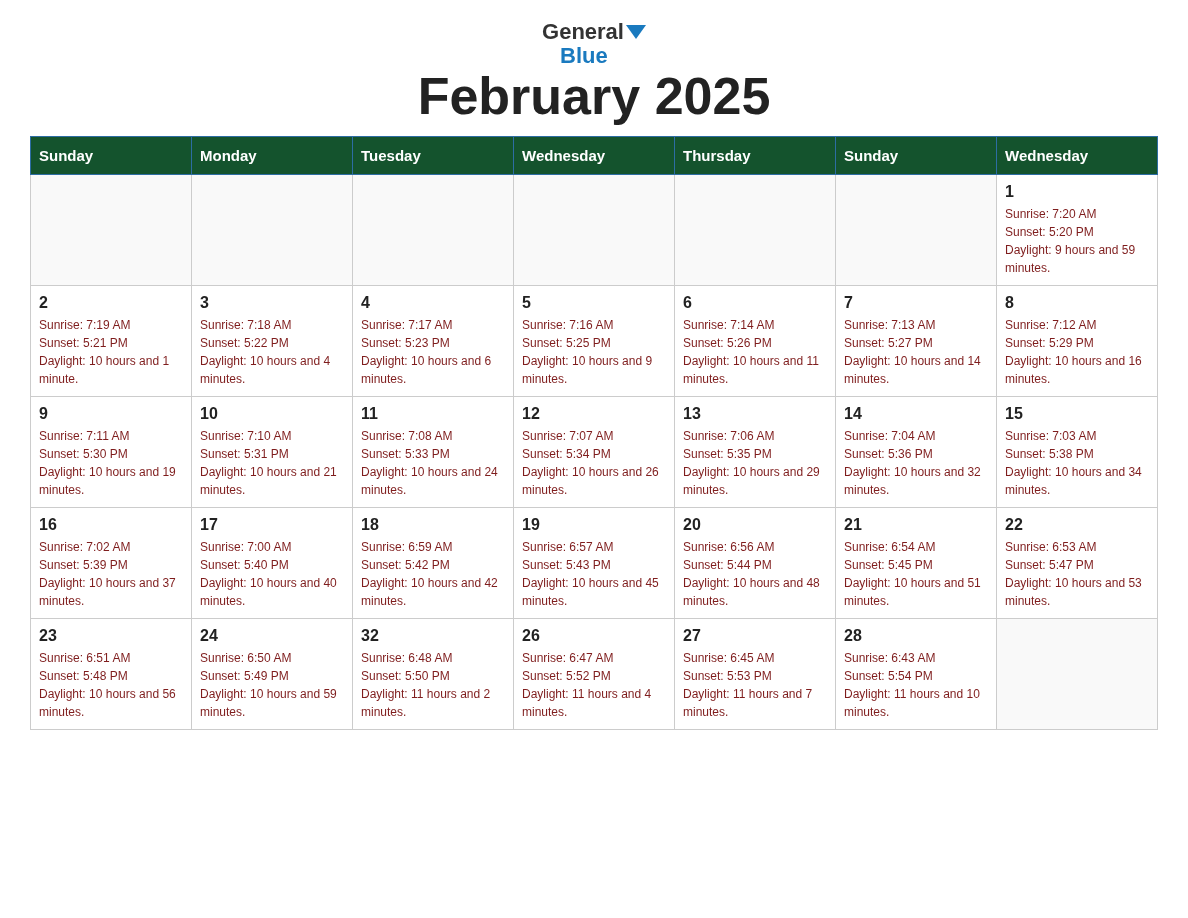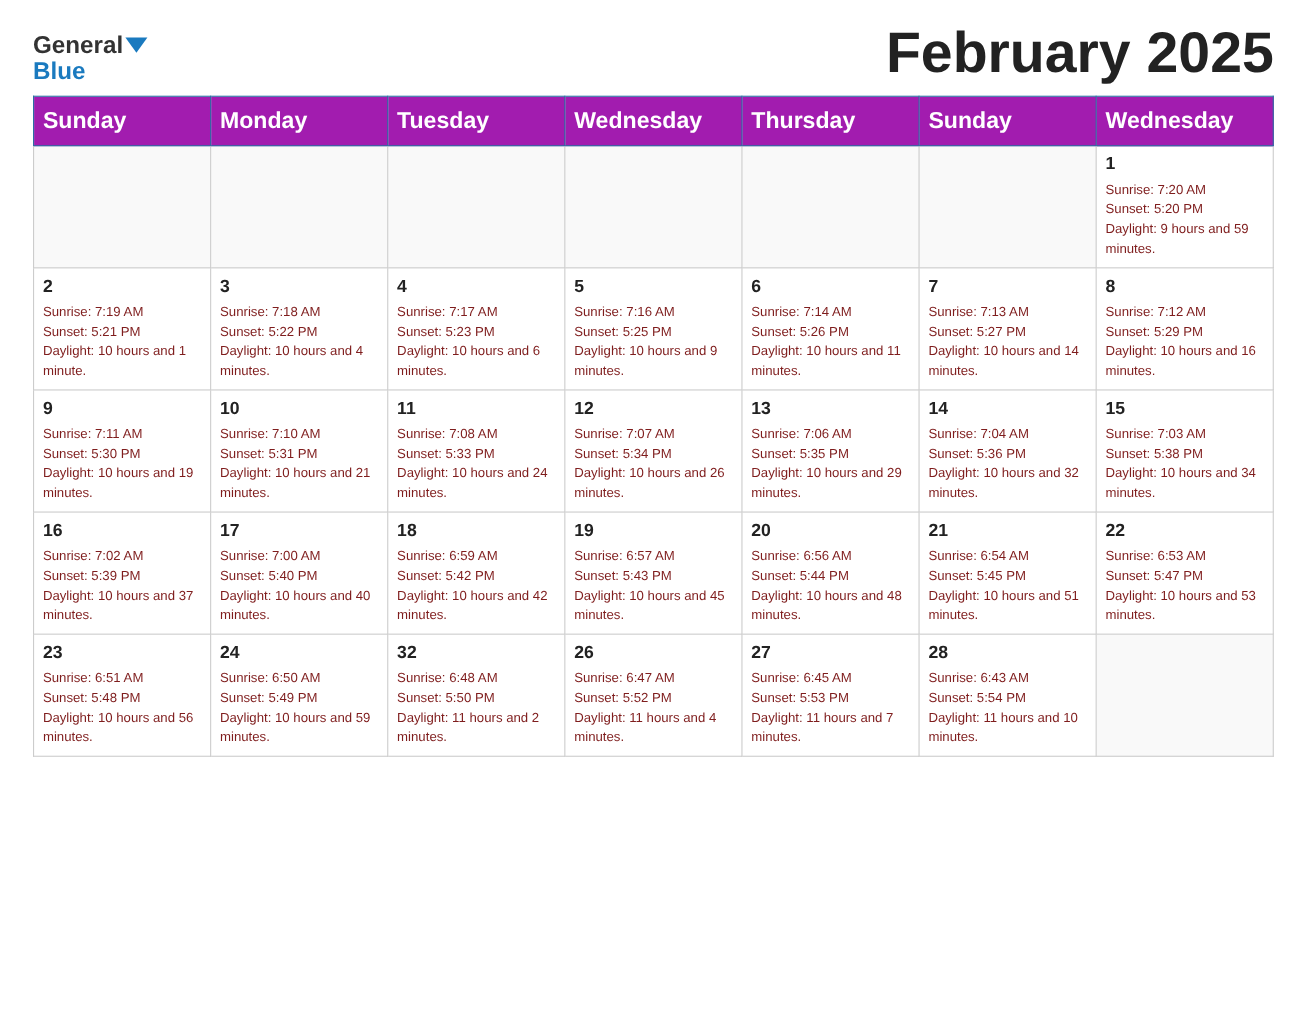--- a/index.html
+++ b/index.html
@@ -13,8 +13,9 @@
     .header {
       display: flex;
       justify-content: space-between;
-      align-items: flex-end;
+      align-items: center;
       margin-bottom: 10px;
+      flex-direction: column;
     }
     .logo {
       display: flex;

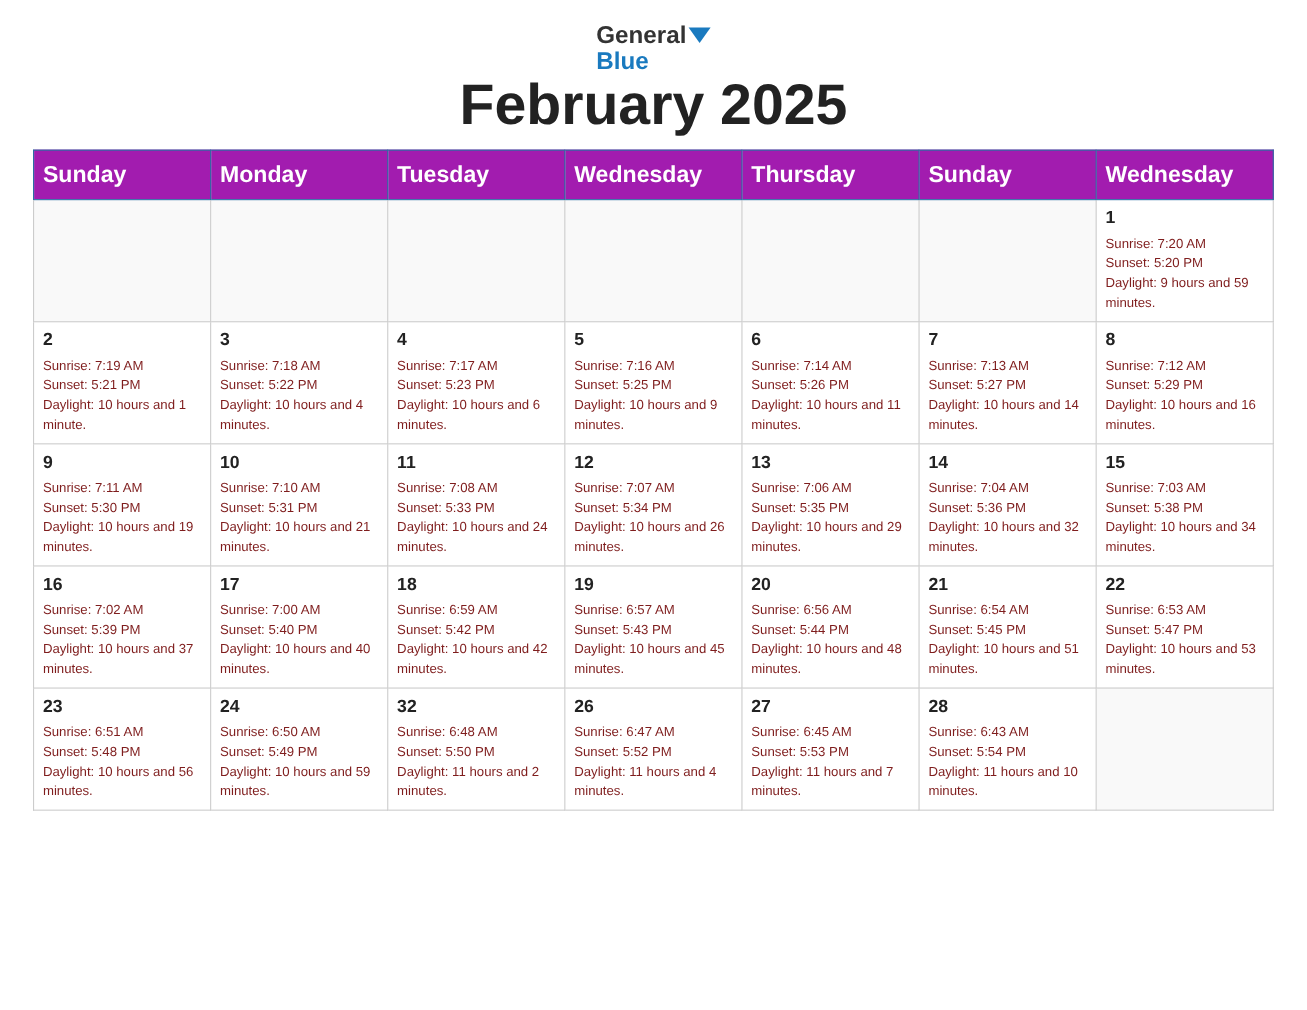--- a/index.html
+++ b/index.html
@@ -104,7 +104,7 @@
       <span class="logo-text">General</span>
       <span class="logo-triangle"></span>
     </div>
-    <span class="logo-text blue" style="color:#1a7abf; font-size:22px; font-weight:bold; margin-left:0;">Blue</span>
+    <span class="logo-text blue" style="color:#1a7abf; font-size:22px; font-weight:bold; margin-left:18px;">Blue</span>
   </div>
   <div class="title-area">
     <div class="month-title">February 2025</div>

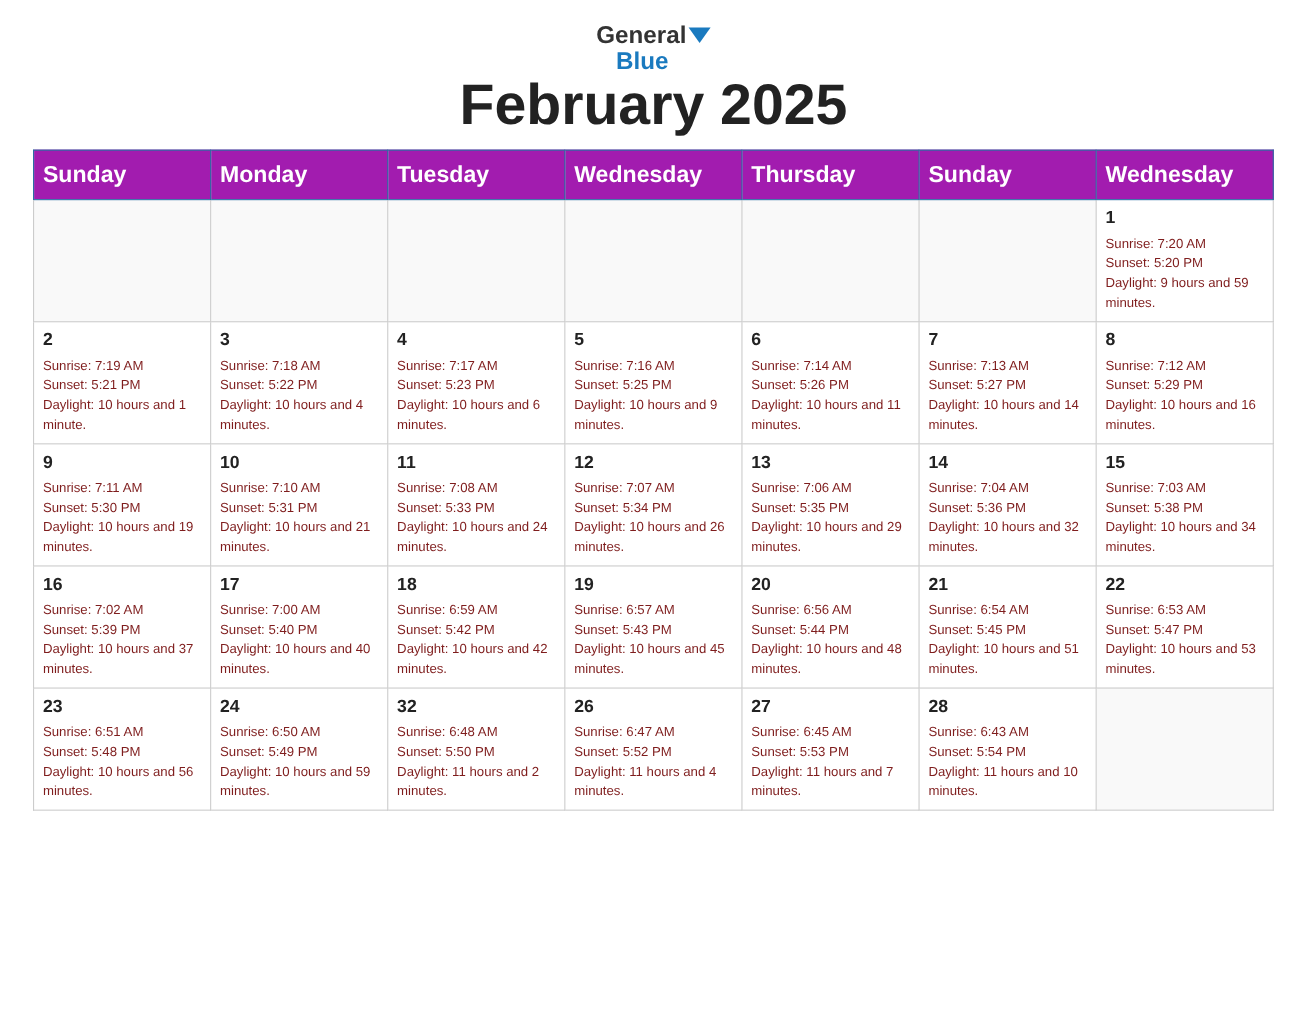--- a/index.html
+++ b/index.html
@@ -62,9 +62,9 @@
       margin-top: 10px;
     }
     .calendar thead tr th {
-      background-color: #a21caf;
+      background-color: #14532d;
       color: #fff;
-      font-size: 21px;
+      font-size: 15px;
       font-weight: bold;
       padding: 10px 8px;
       text-align: left;

